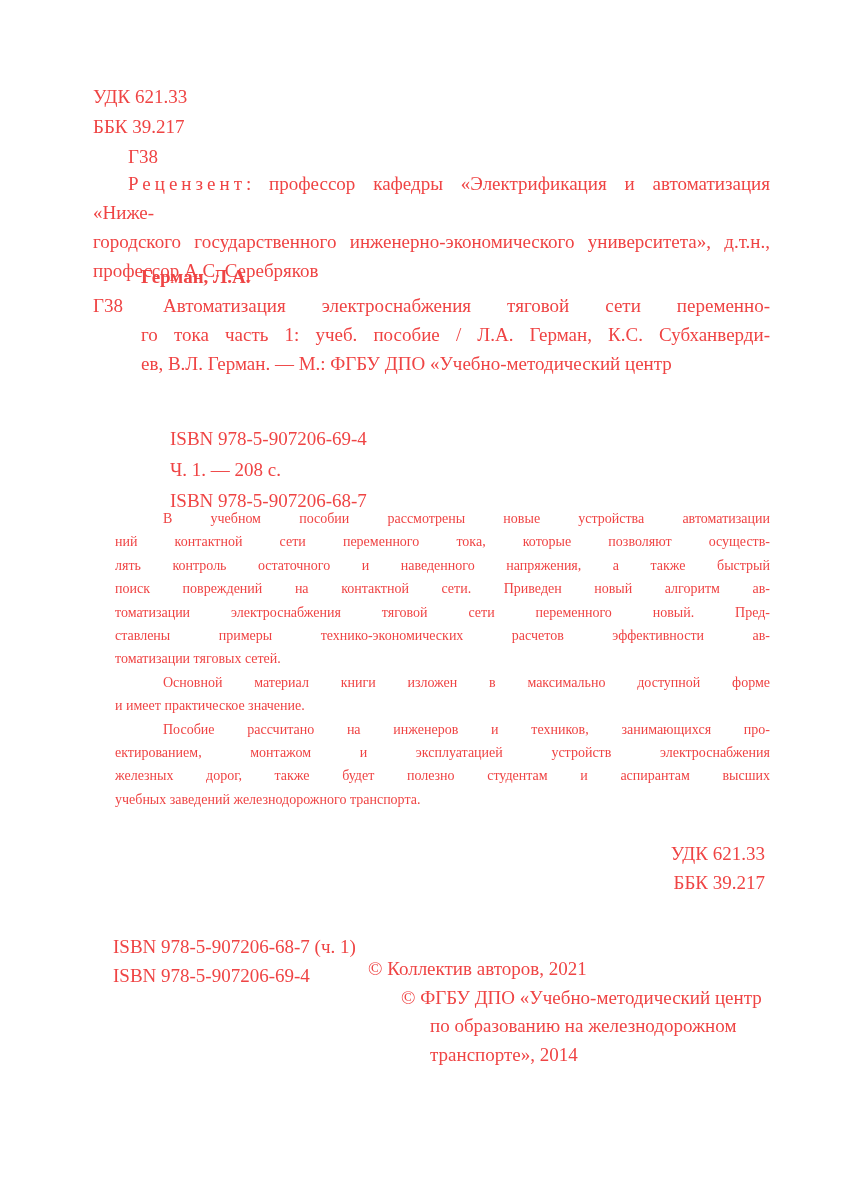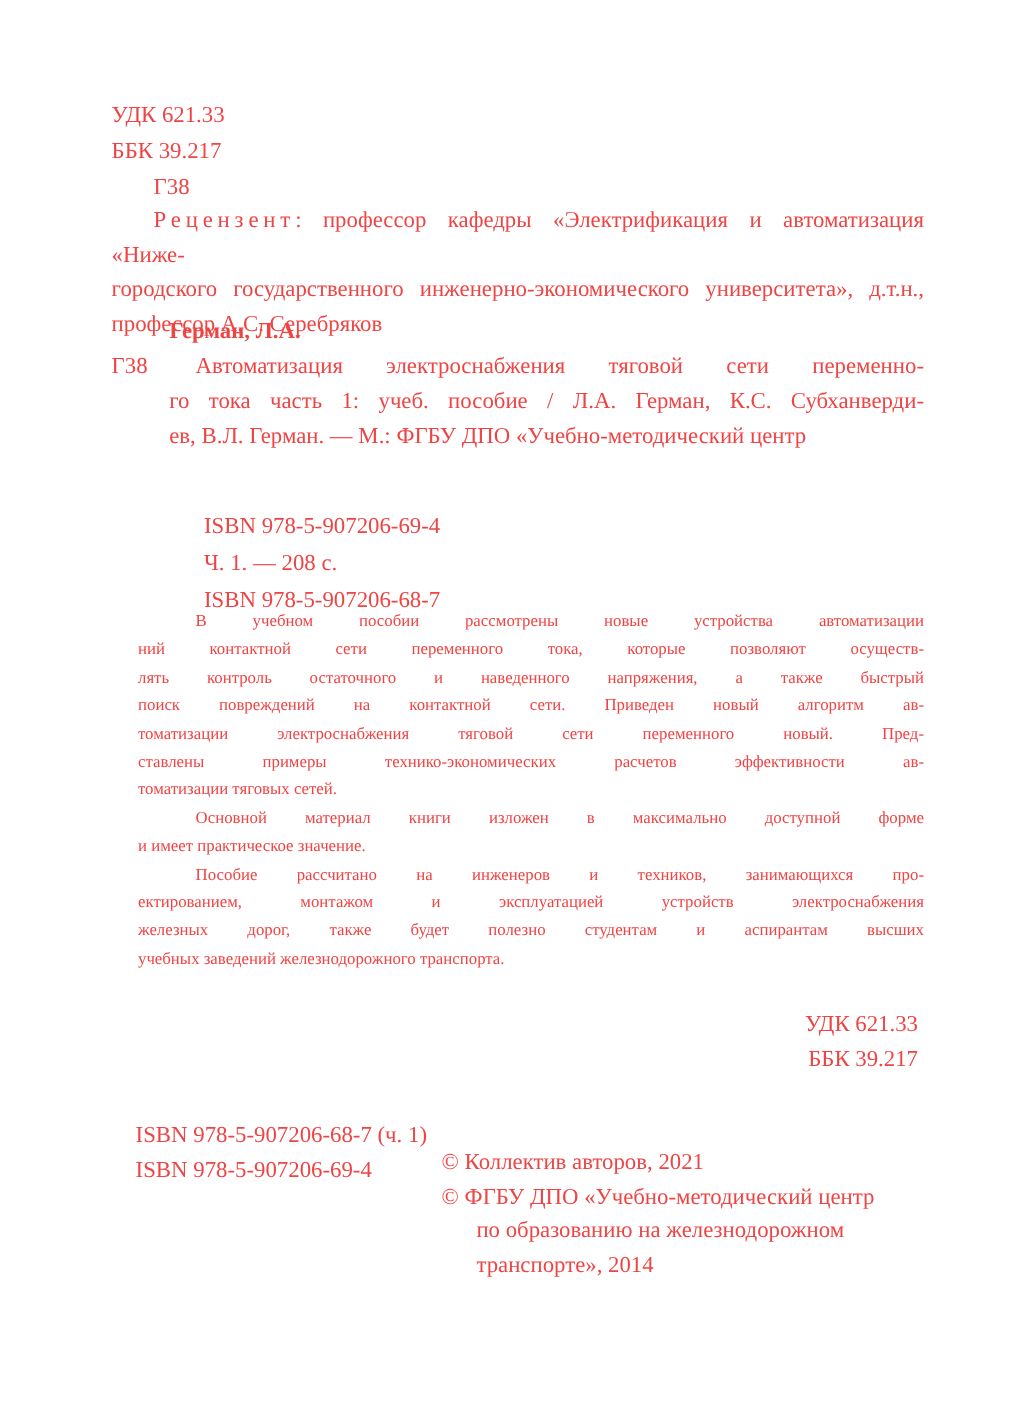--- a/index.html
+++ b/index.html
@@ -46,7 +46,7 @@
   
   .footer-isbn { left: 93px; top: 933px; line-height: 28.5px; margin-left: 20px; }
   .copyrights { left: 368px; top: 955px; width: 412px; line-height: 28.5px; }
-  .hang > div { padding-left: 29px; }
+  .hang > div { padding-left: 29px; margin-left: 33px; }
   .hang > div:first-child { padding-left: 0; }
 </style>
 </head>

